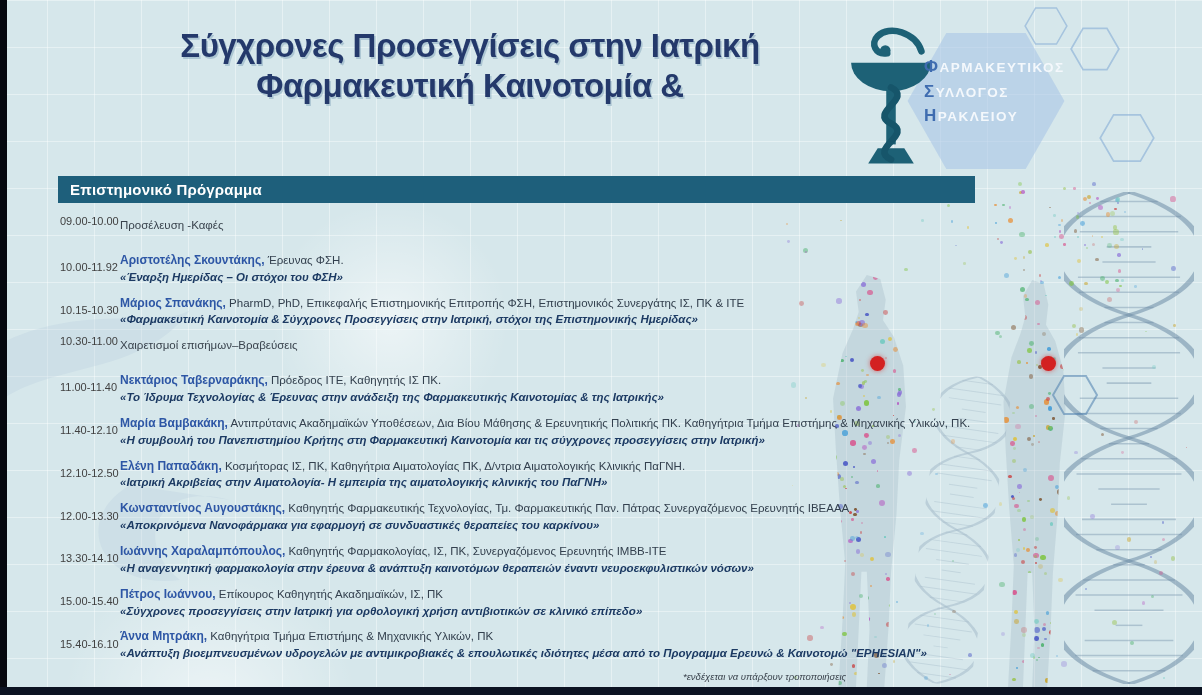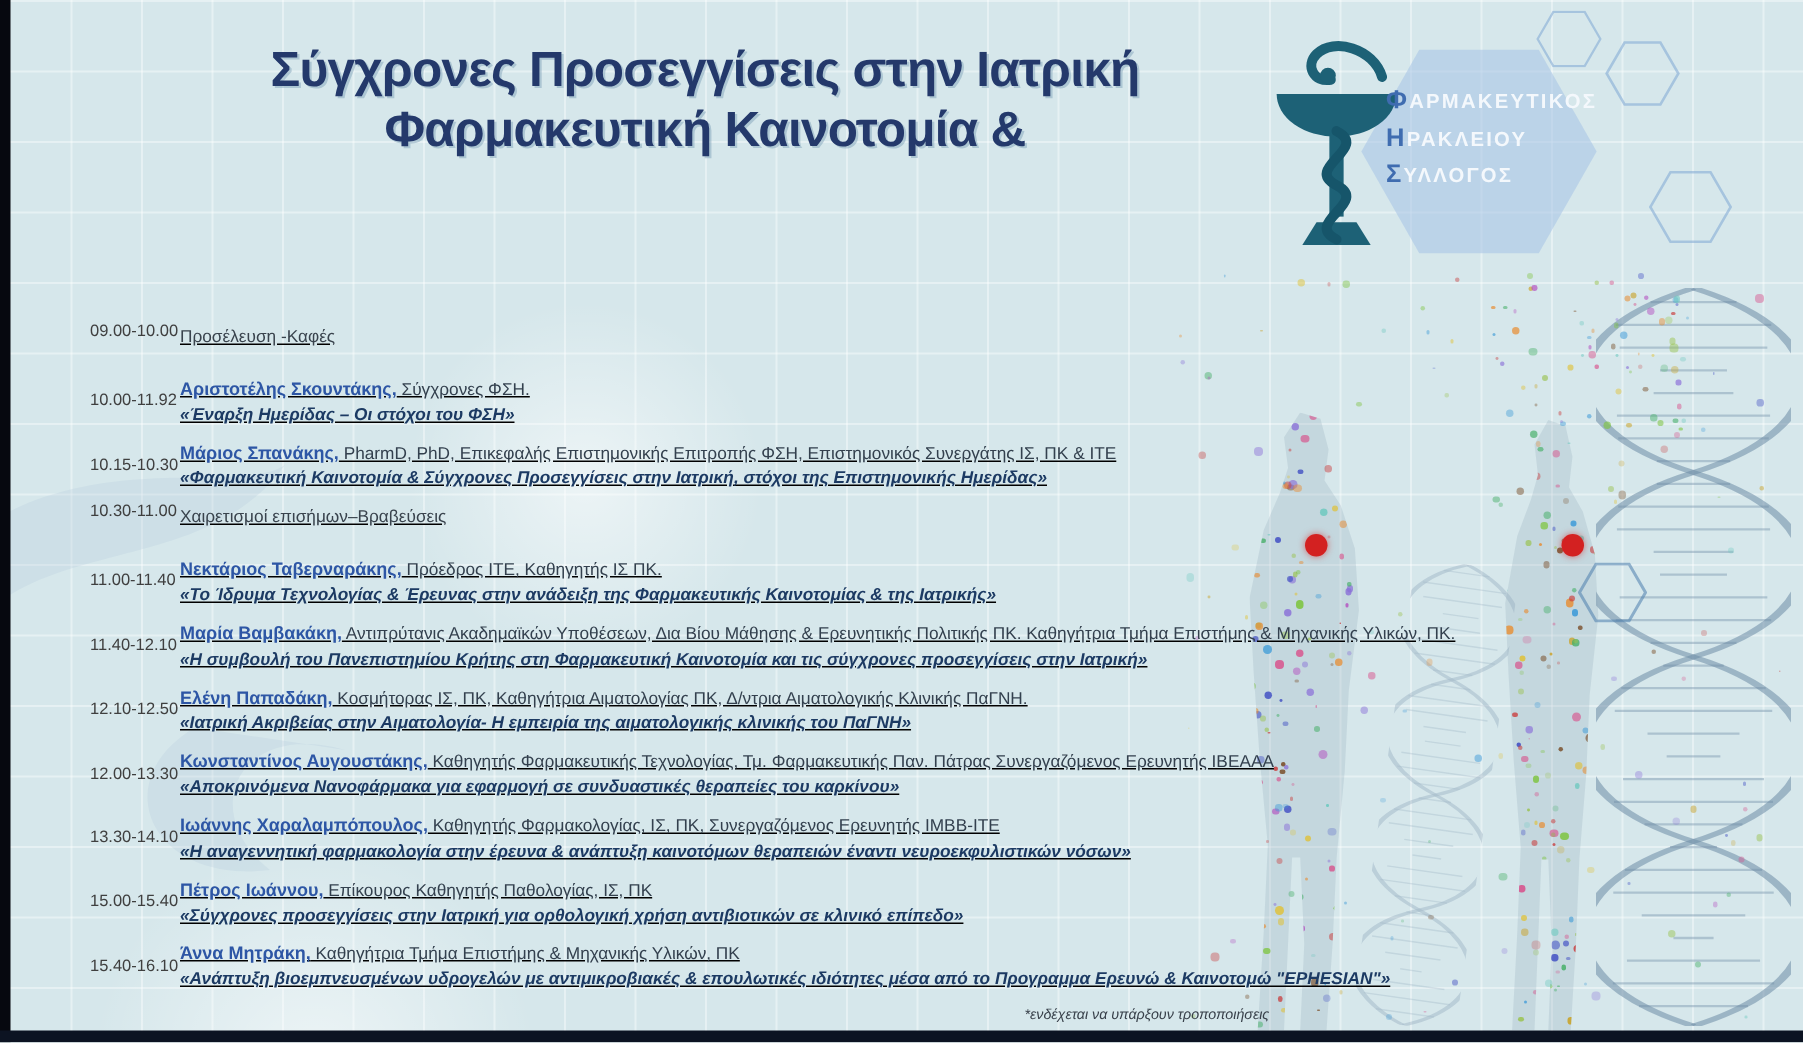--- a/index.html
+++ b/index.html
@@ -761,8 +761,8 @@
     </svg>
     <div class="logo-text">
       <div>ΦΑΡΜΑΚΕΥΤΙΚΟΣ</div>
+      <div>ΣΥΛΛΟΓΟΣ</div>
       <div>ΗΡΑΚΛΕΙΟΥ</div>
-      <div>ΣΥΛΛΟΓΟΣ</div>
     </div>
   </div>
 

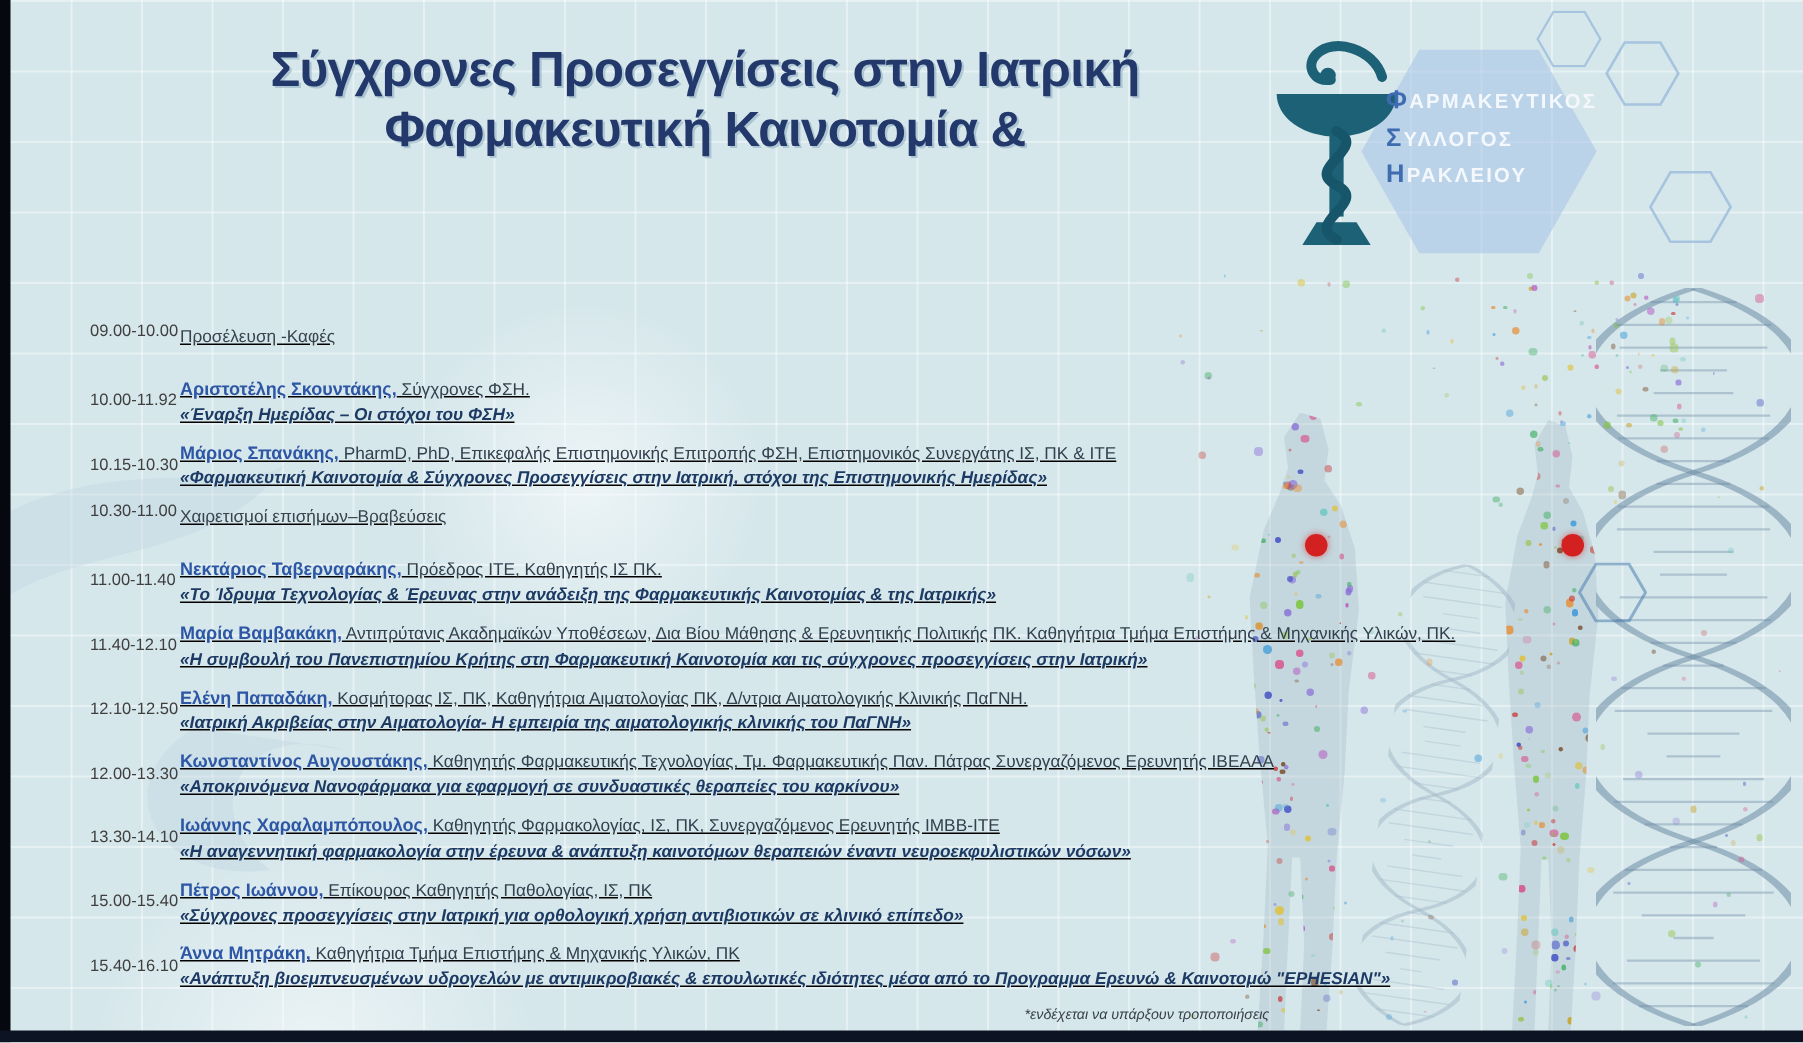--- a/index.html
+++ b/index.html
@@ -766,6 +766,9 @@
     </div>
   </div>
 
+  <div class="section-bar">
+    <span>Επιστημονικό Πρόγραμμα</span>
+  </div>
 
   <div class="rows" id="rows">
   <div class="row single">

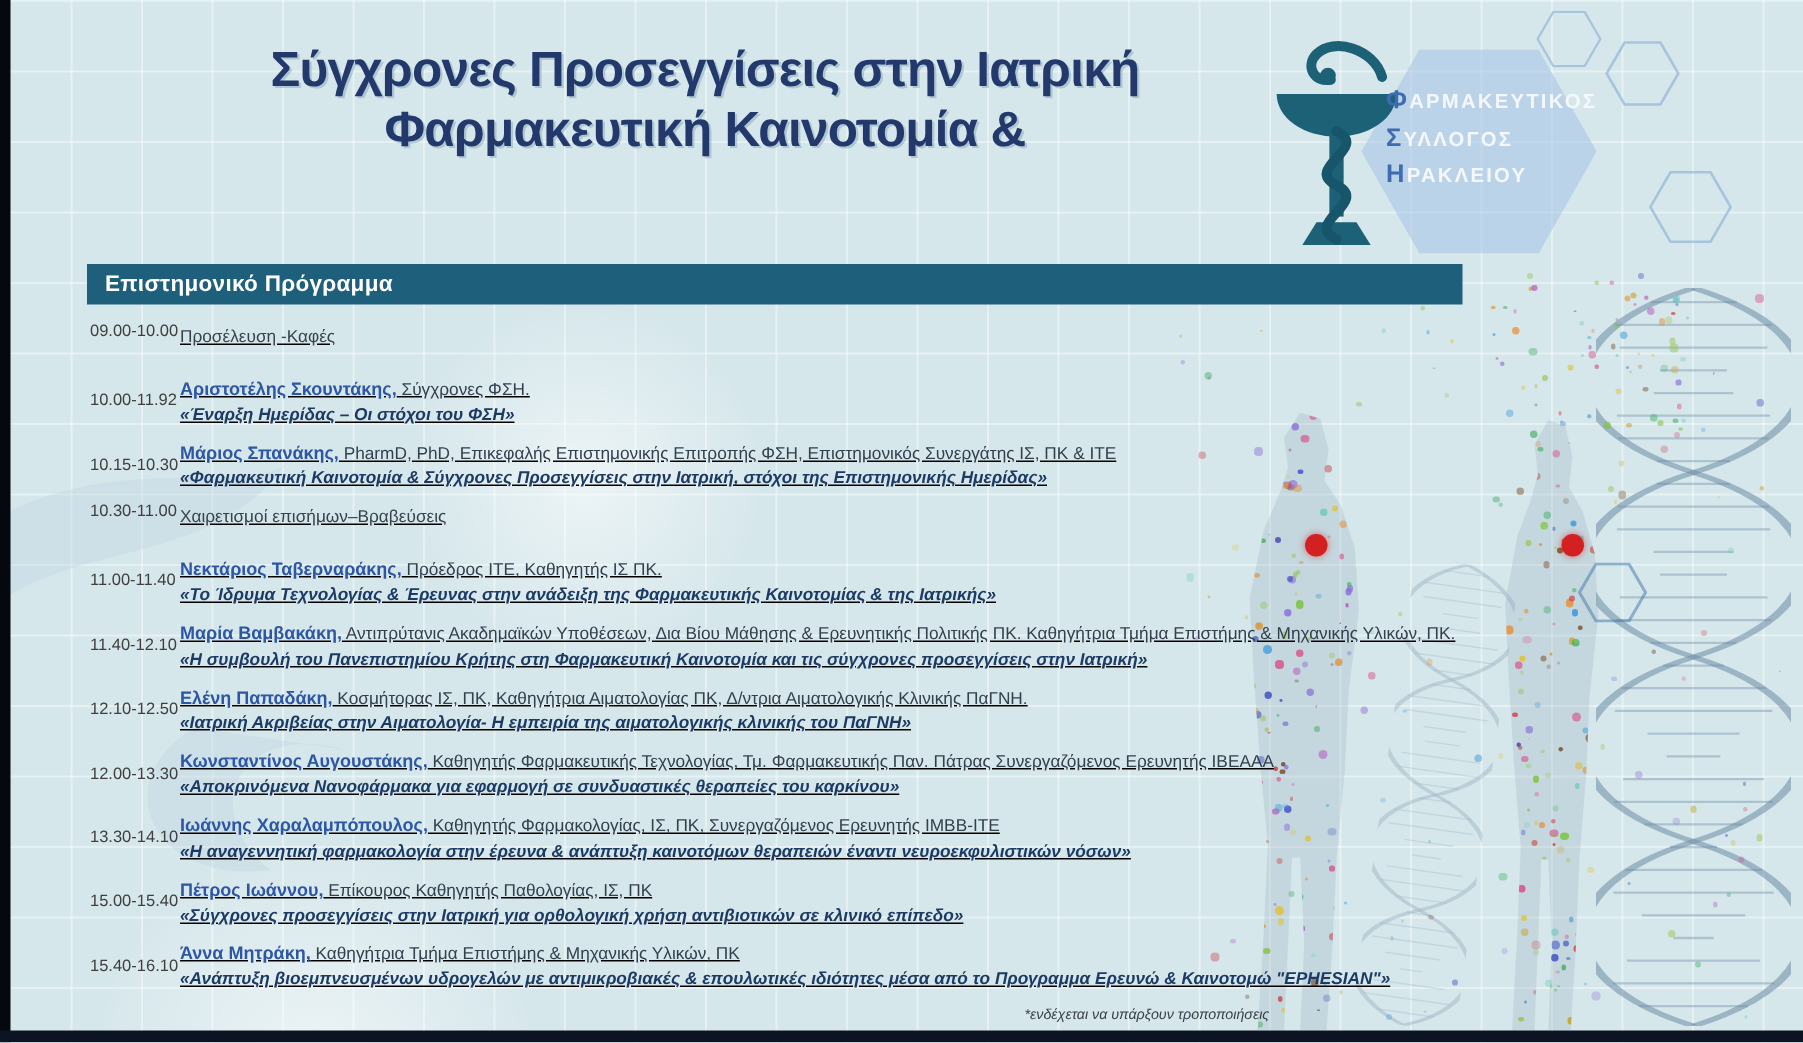--- a/index.html
+++ b/index.html
@@ -43,7 +43,7 @@
   .row.single{margin:5px 0 14px 0;}
   .time{flex:0 0 60px;font-size:11px;color:#3f3f3f;padding-top:1px;align-self:center;}
   .row.single .time{align-self:flex-start;}
-  .content{flex:1;line-height:1.3;text-decoration:underline;}
+  .content{flex:1;line-height:1.3;}
   .speaker{font-size:12px;font-weight:bold;color:#2d56a5;}
   .details{font-size:11.5px;color:#33404e;}
   .row.single .details{color:#39434d;font-size:11.5px;}

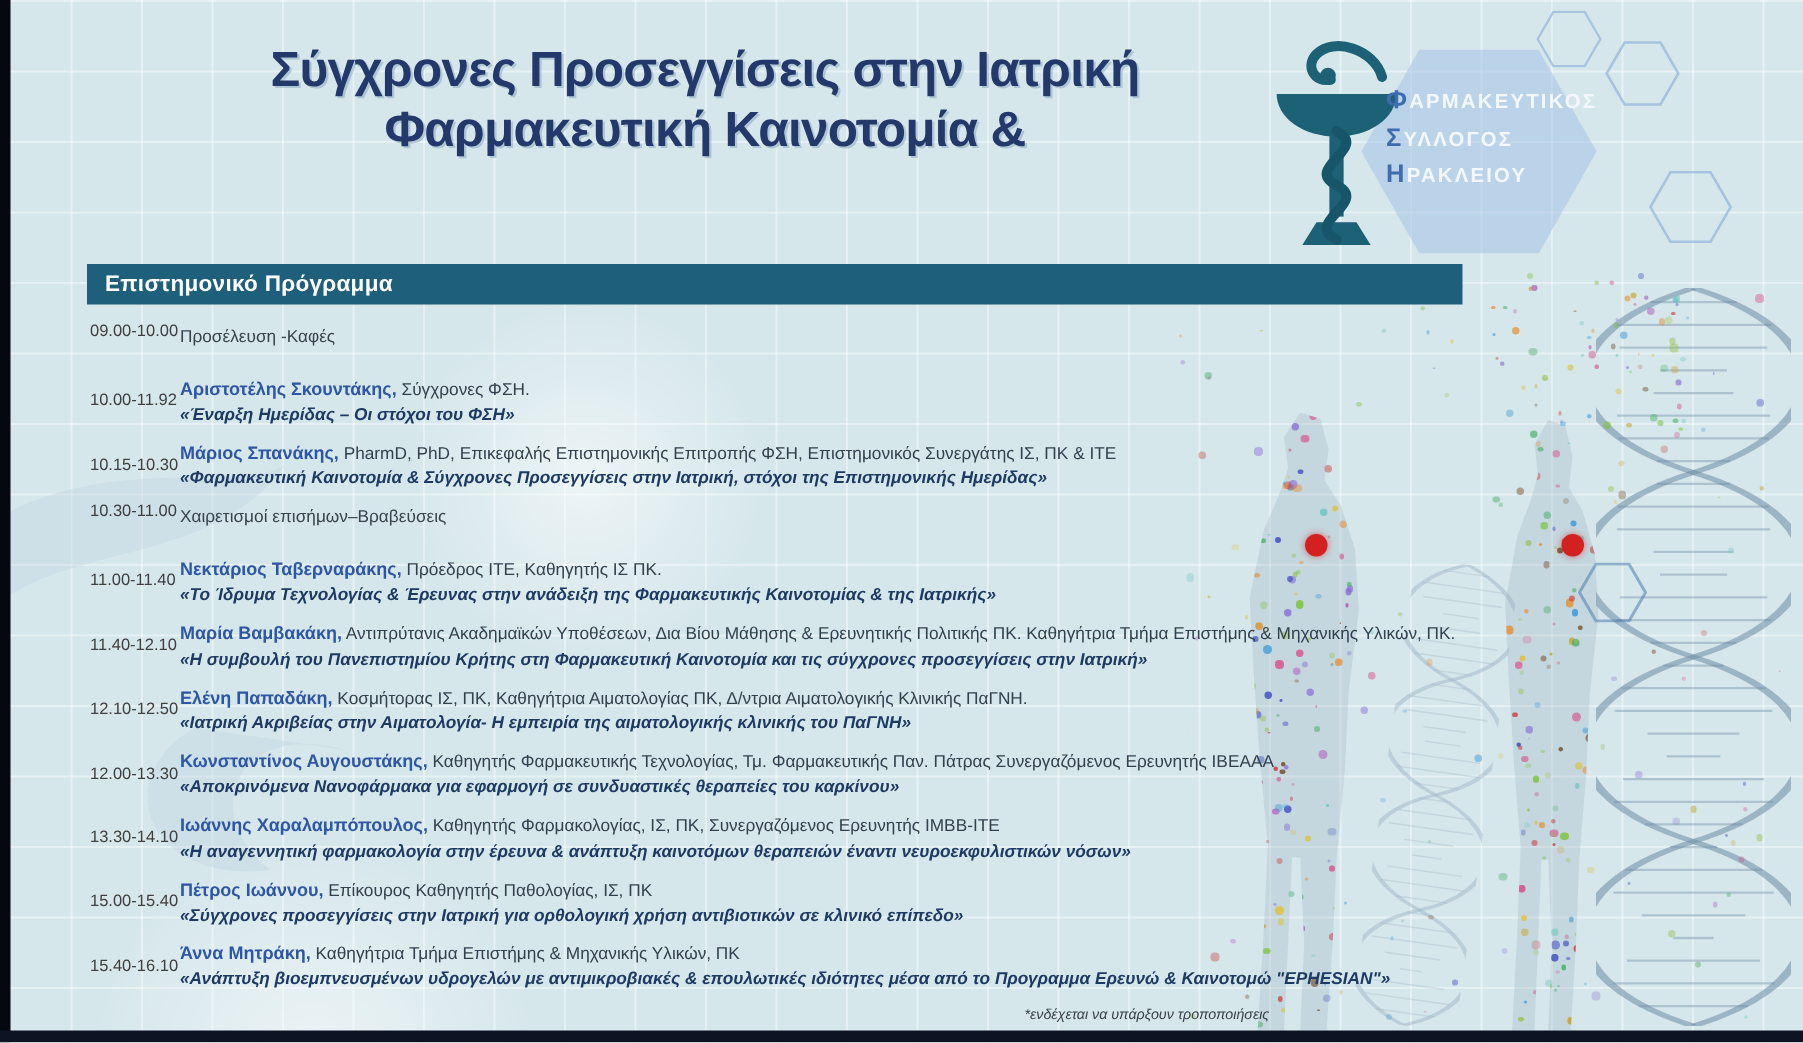--- a/index.html
+++ b/index.html
@@ -782,7 +782,7 @@
   <div class="row">
     <div class="time">10.00-11.92</div>
     <div class="content">
-      <div class="line1"><span class="speaker">Αριστοτέλης Σκουντάκης,</span><span class="details"> Σύγχρονες ΦΣΗ.</span></div>
+      <div class="line1"><span class="speaker">Αριστοτέλης Σκουντάκης,</span><span class="details"> Έρευνας ΦΣΗ.</span></div>
       <div class="quote">«Έναρξη Ημερίδας – Οι στόχοι του ΦΣΗ»</div>
     </div>
   </div>

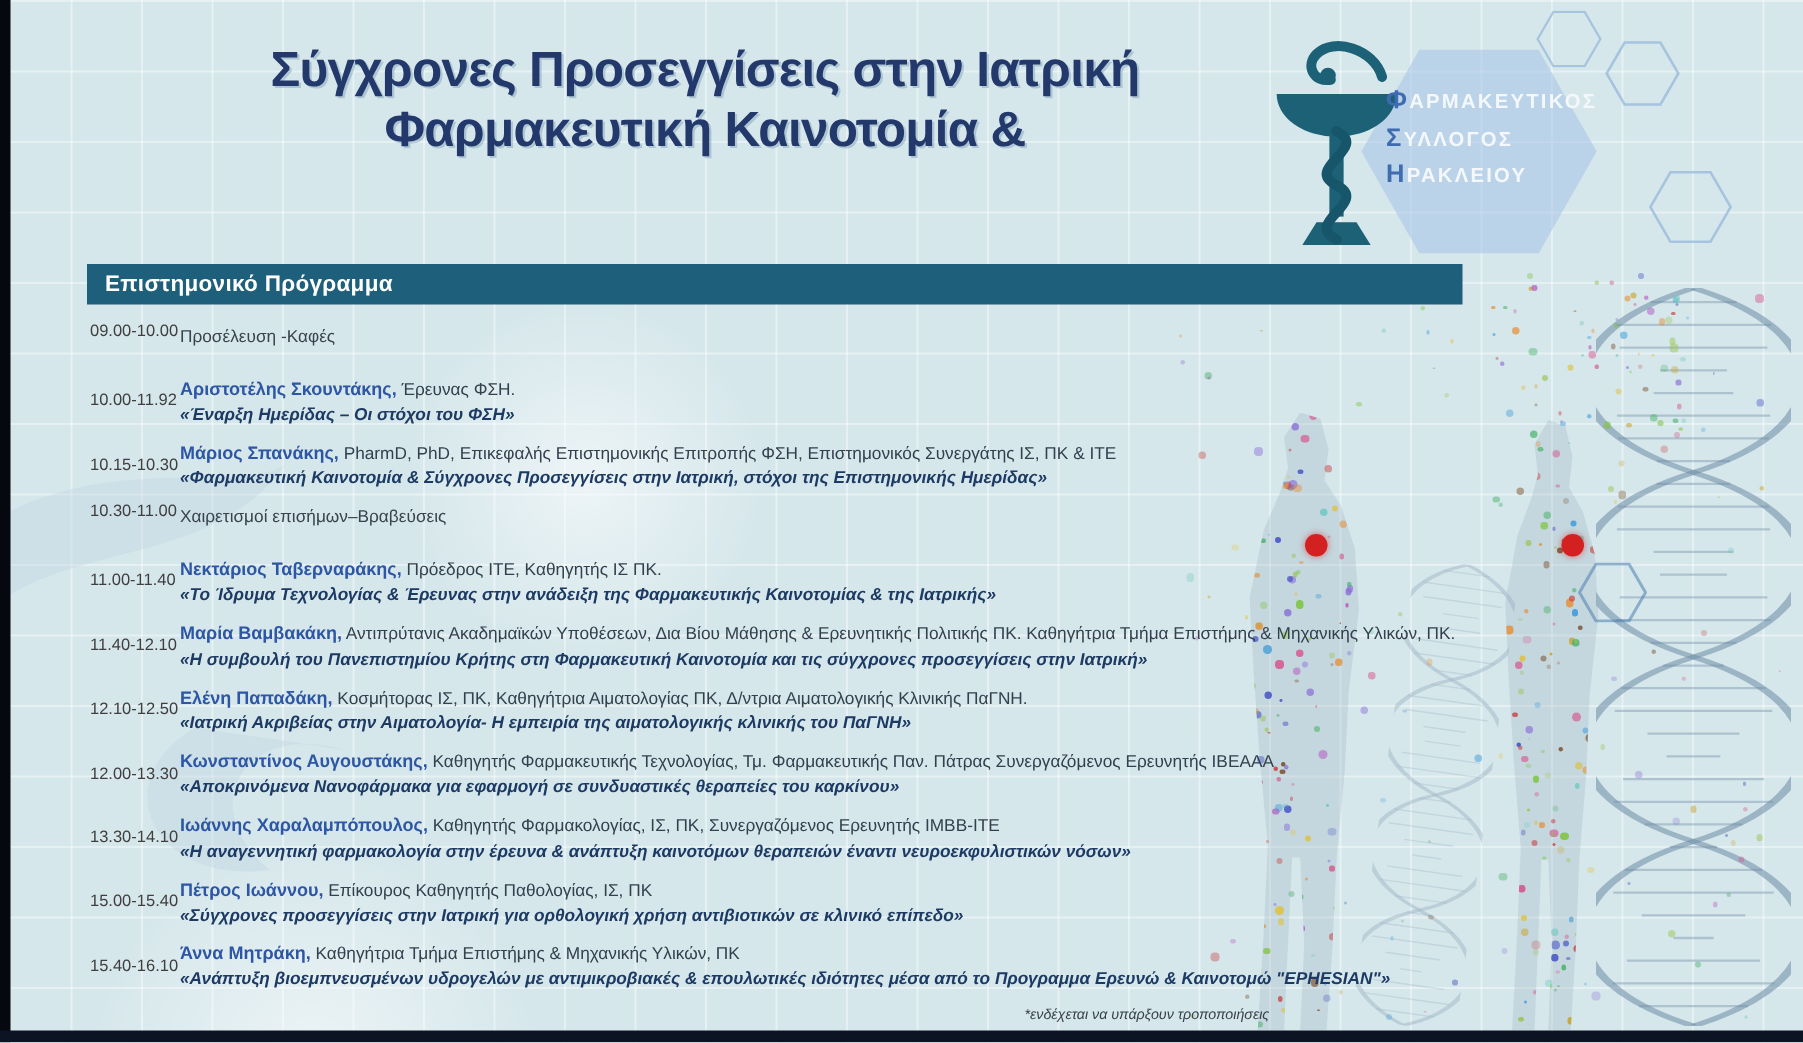--- a/index.html
+++ b/index.html
@@ -847,7 +847,7 @@
   <div class="row">
     <div class="time">15.00-15.40</div>
     <div class="content">
-      <div class="line1"><span class="speaker">Πέτρος Ιωάννου,</span><span class="details"> Επίκουρος Καθηγητής Παθολογίας, ΙΣ, ΠΚ</span></div>
+      <div class="line1"><span class="speaker">Πέτρος Ιωάννου,</span><span class="details"> Επίκουρος Καθηγητής Ακαδημαϊκών, ΙΣ, ΠΚ</span></div>
       <div class="quote">«Σύγχρονες προσεγγίσεις στην Ιατρική για ορθολογική χρήση αντιβιοτικών σε κλινικό επίπεδο»</div>
     </div>
   </div>

